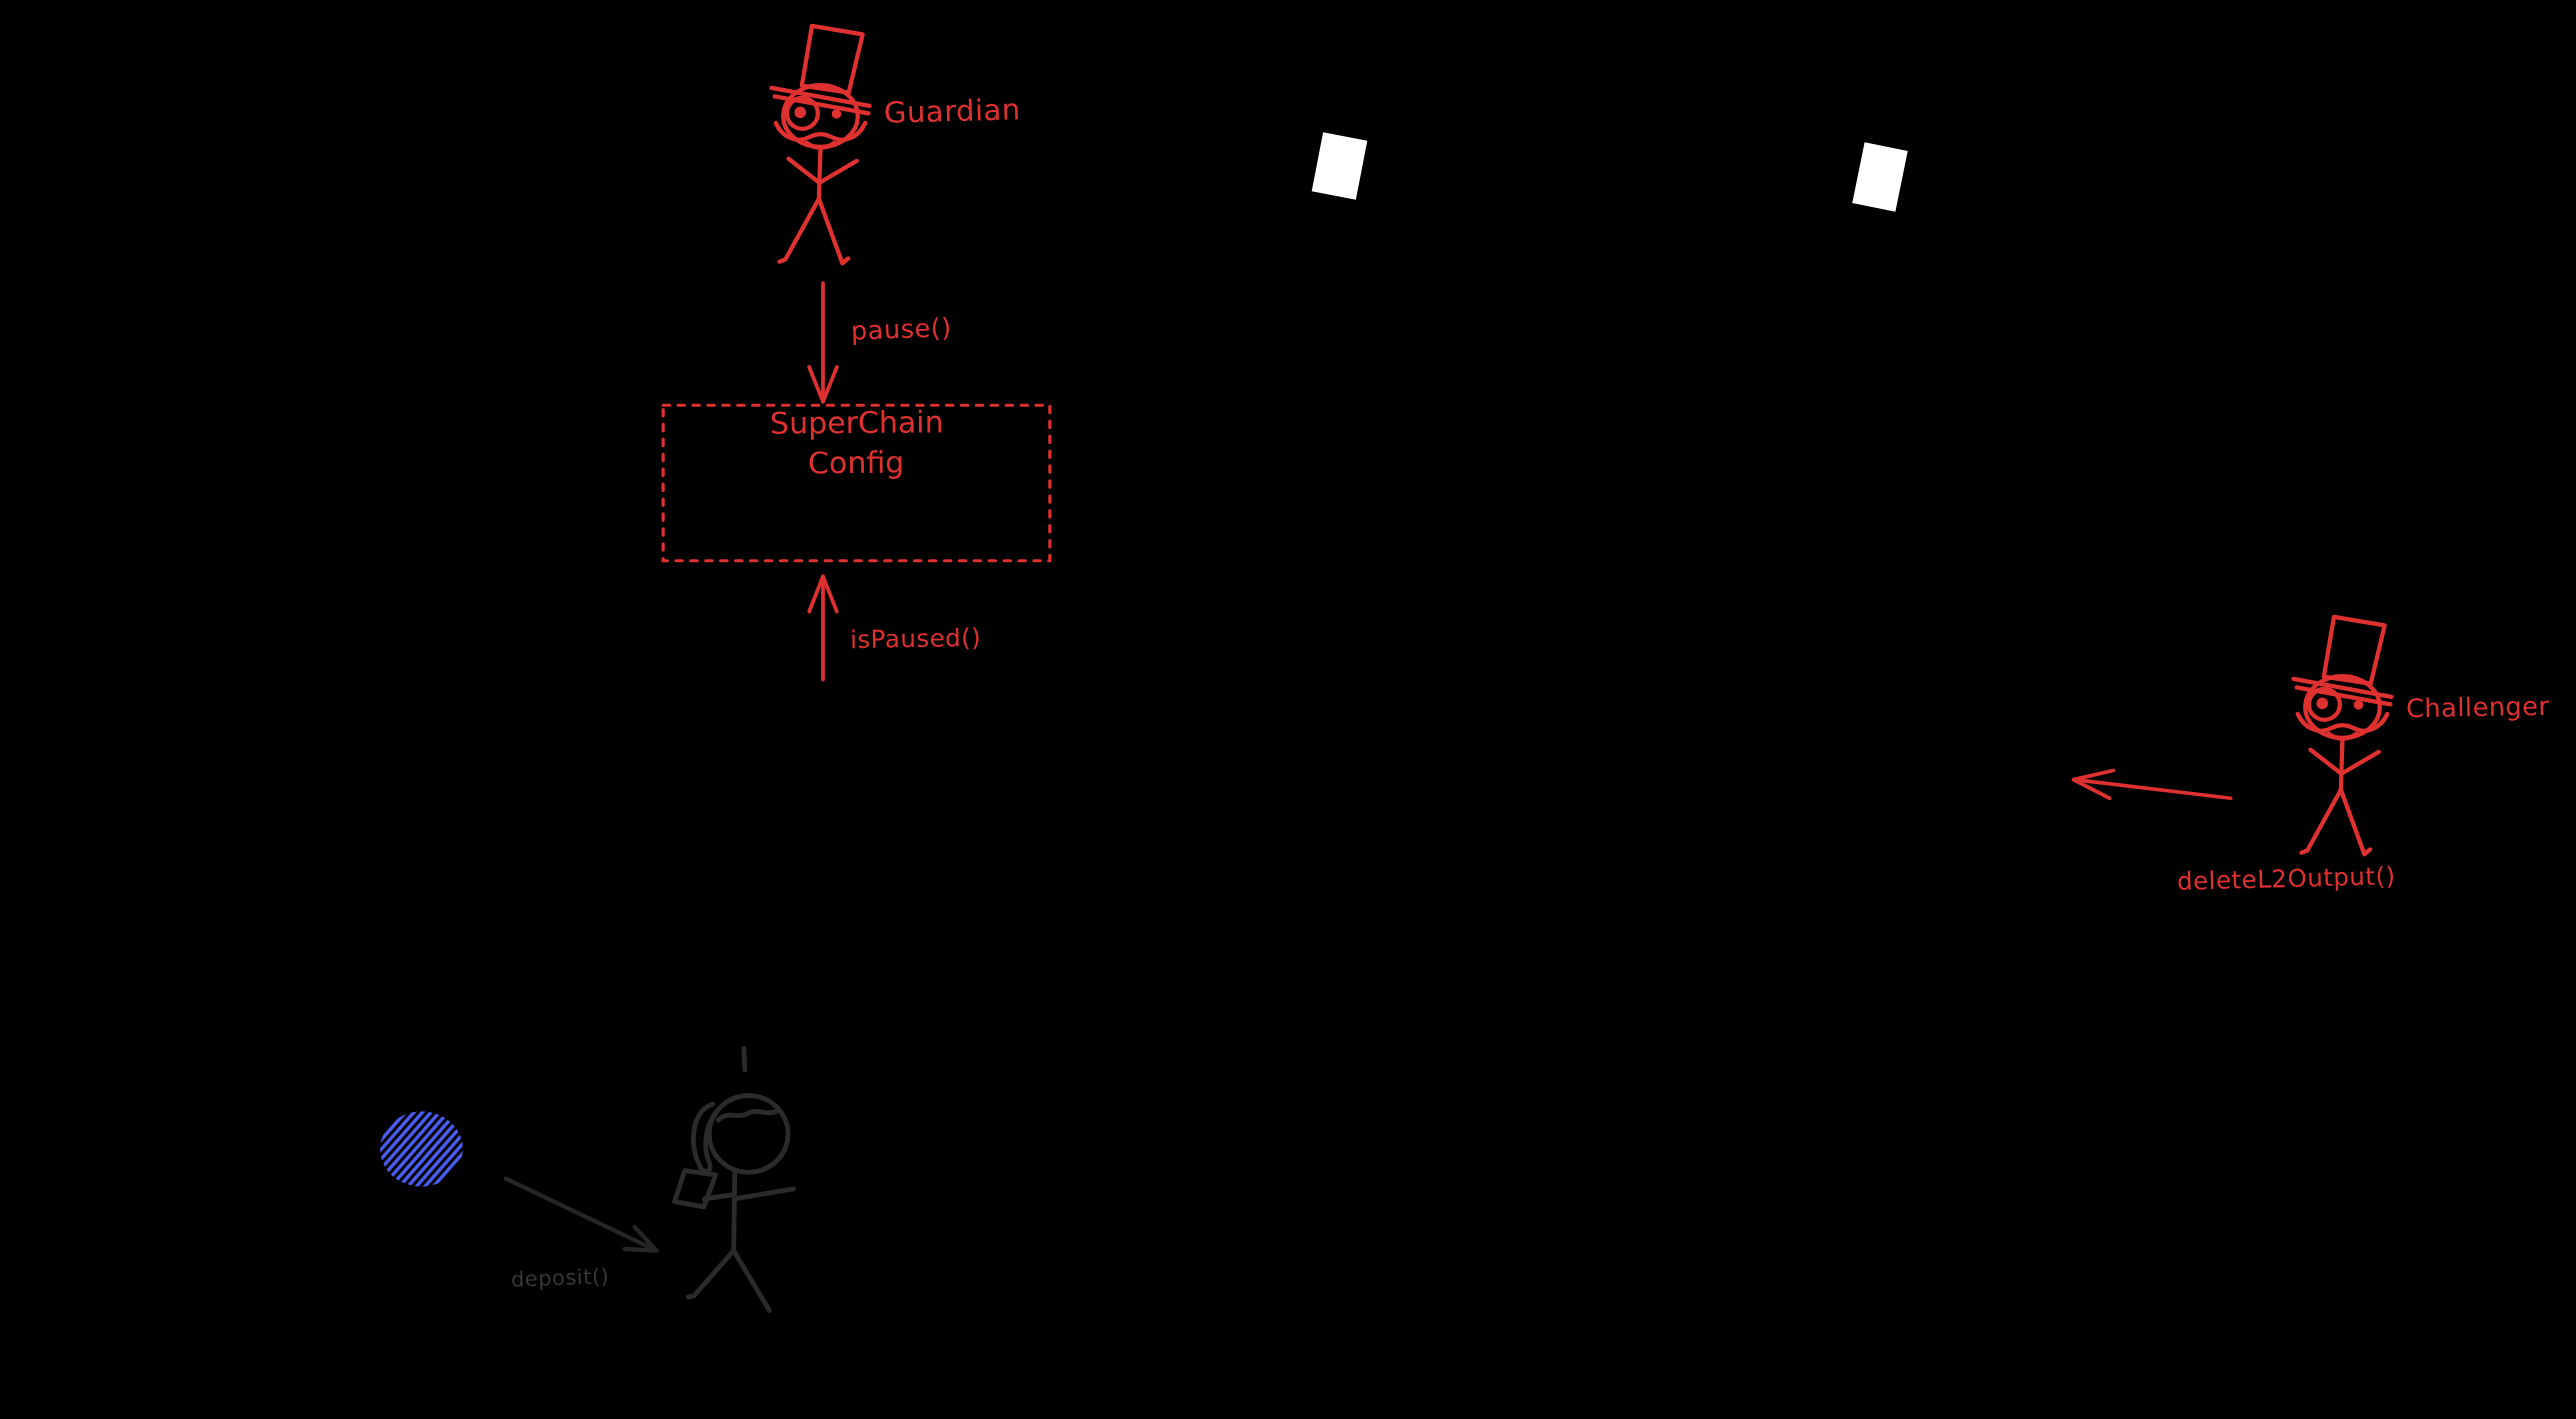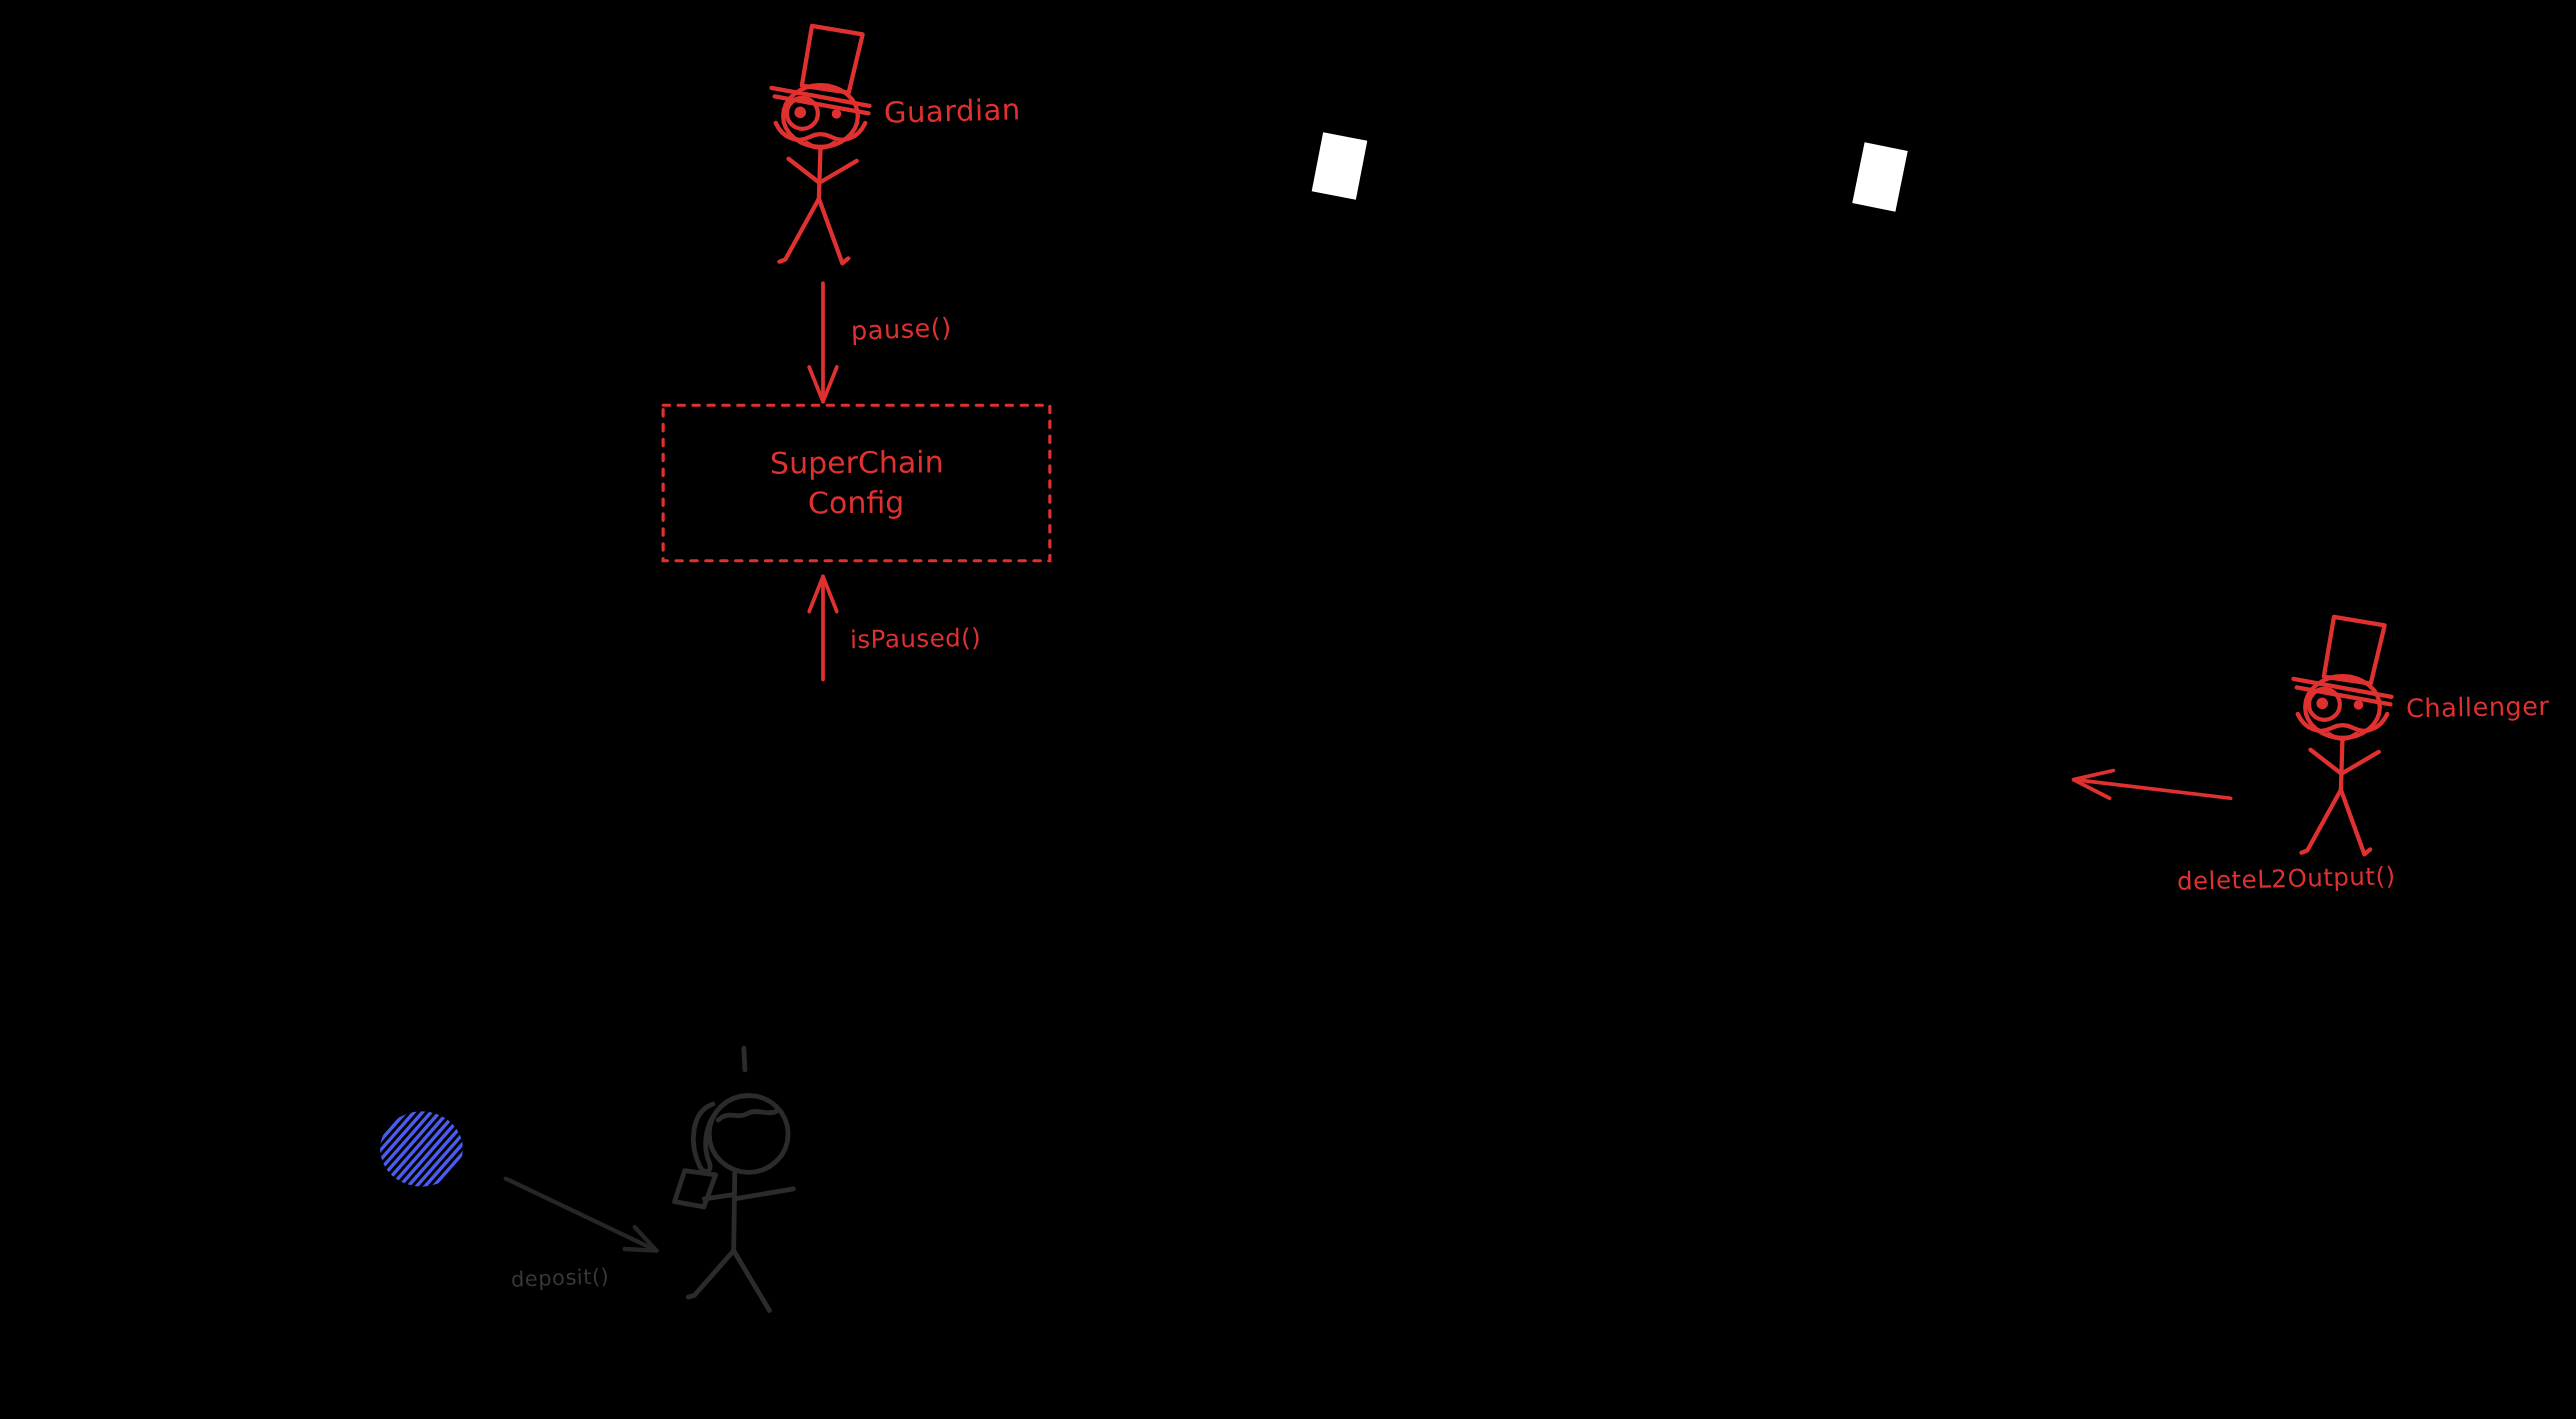--- a/index.html
+++ b/index.html
@@ -28,7 +28,7 @@
 
   .superchain-box{
     left:661px;top:403px;width:391px;height:160px;
-    display:flex;flex-direction:column;align-items:center;justify-content:center;
+    display:flex;flex-direction:column;align-items:center;
   }
   .superchain-border{position:absolute;left:0;top:0;}
   .superchain-text{

